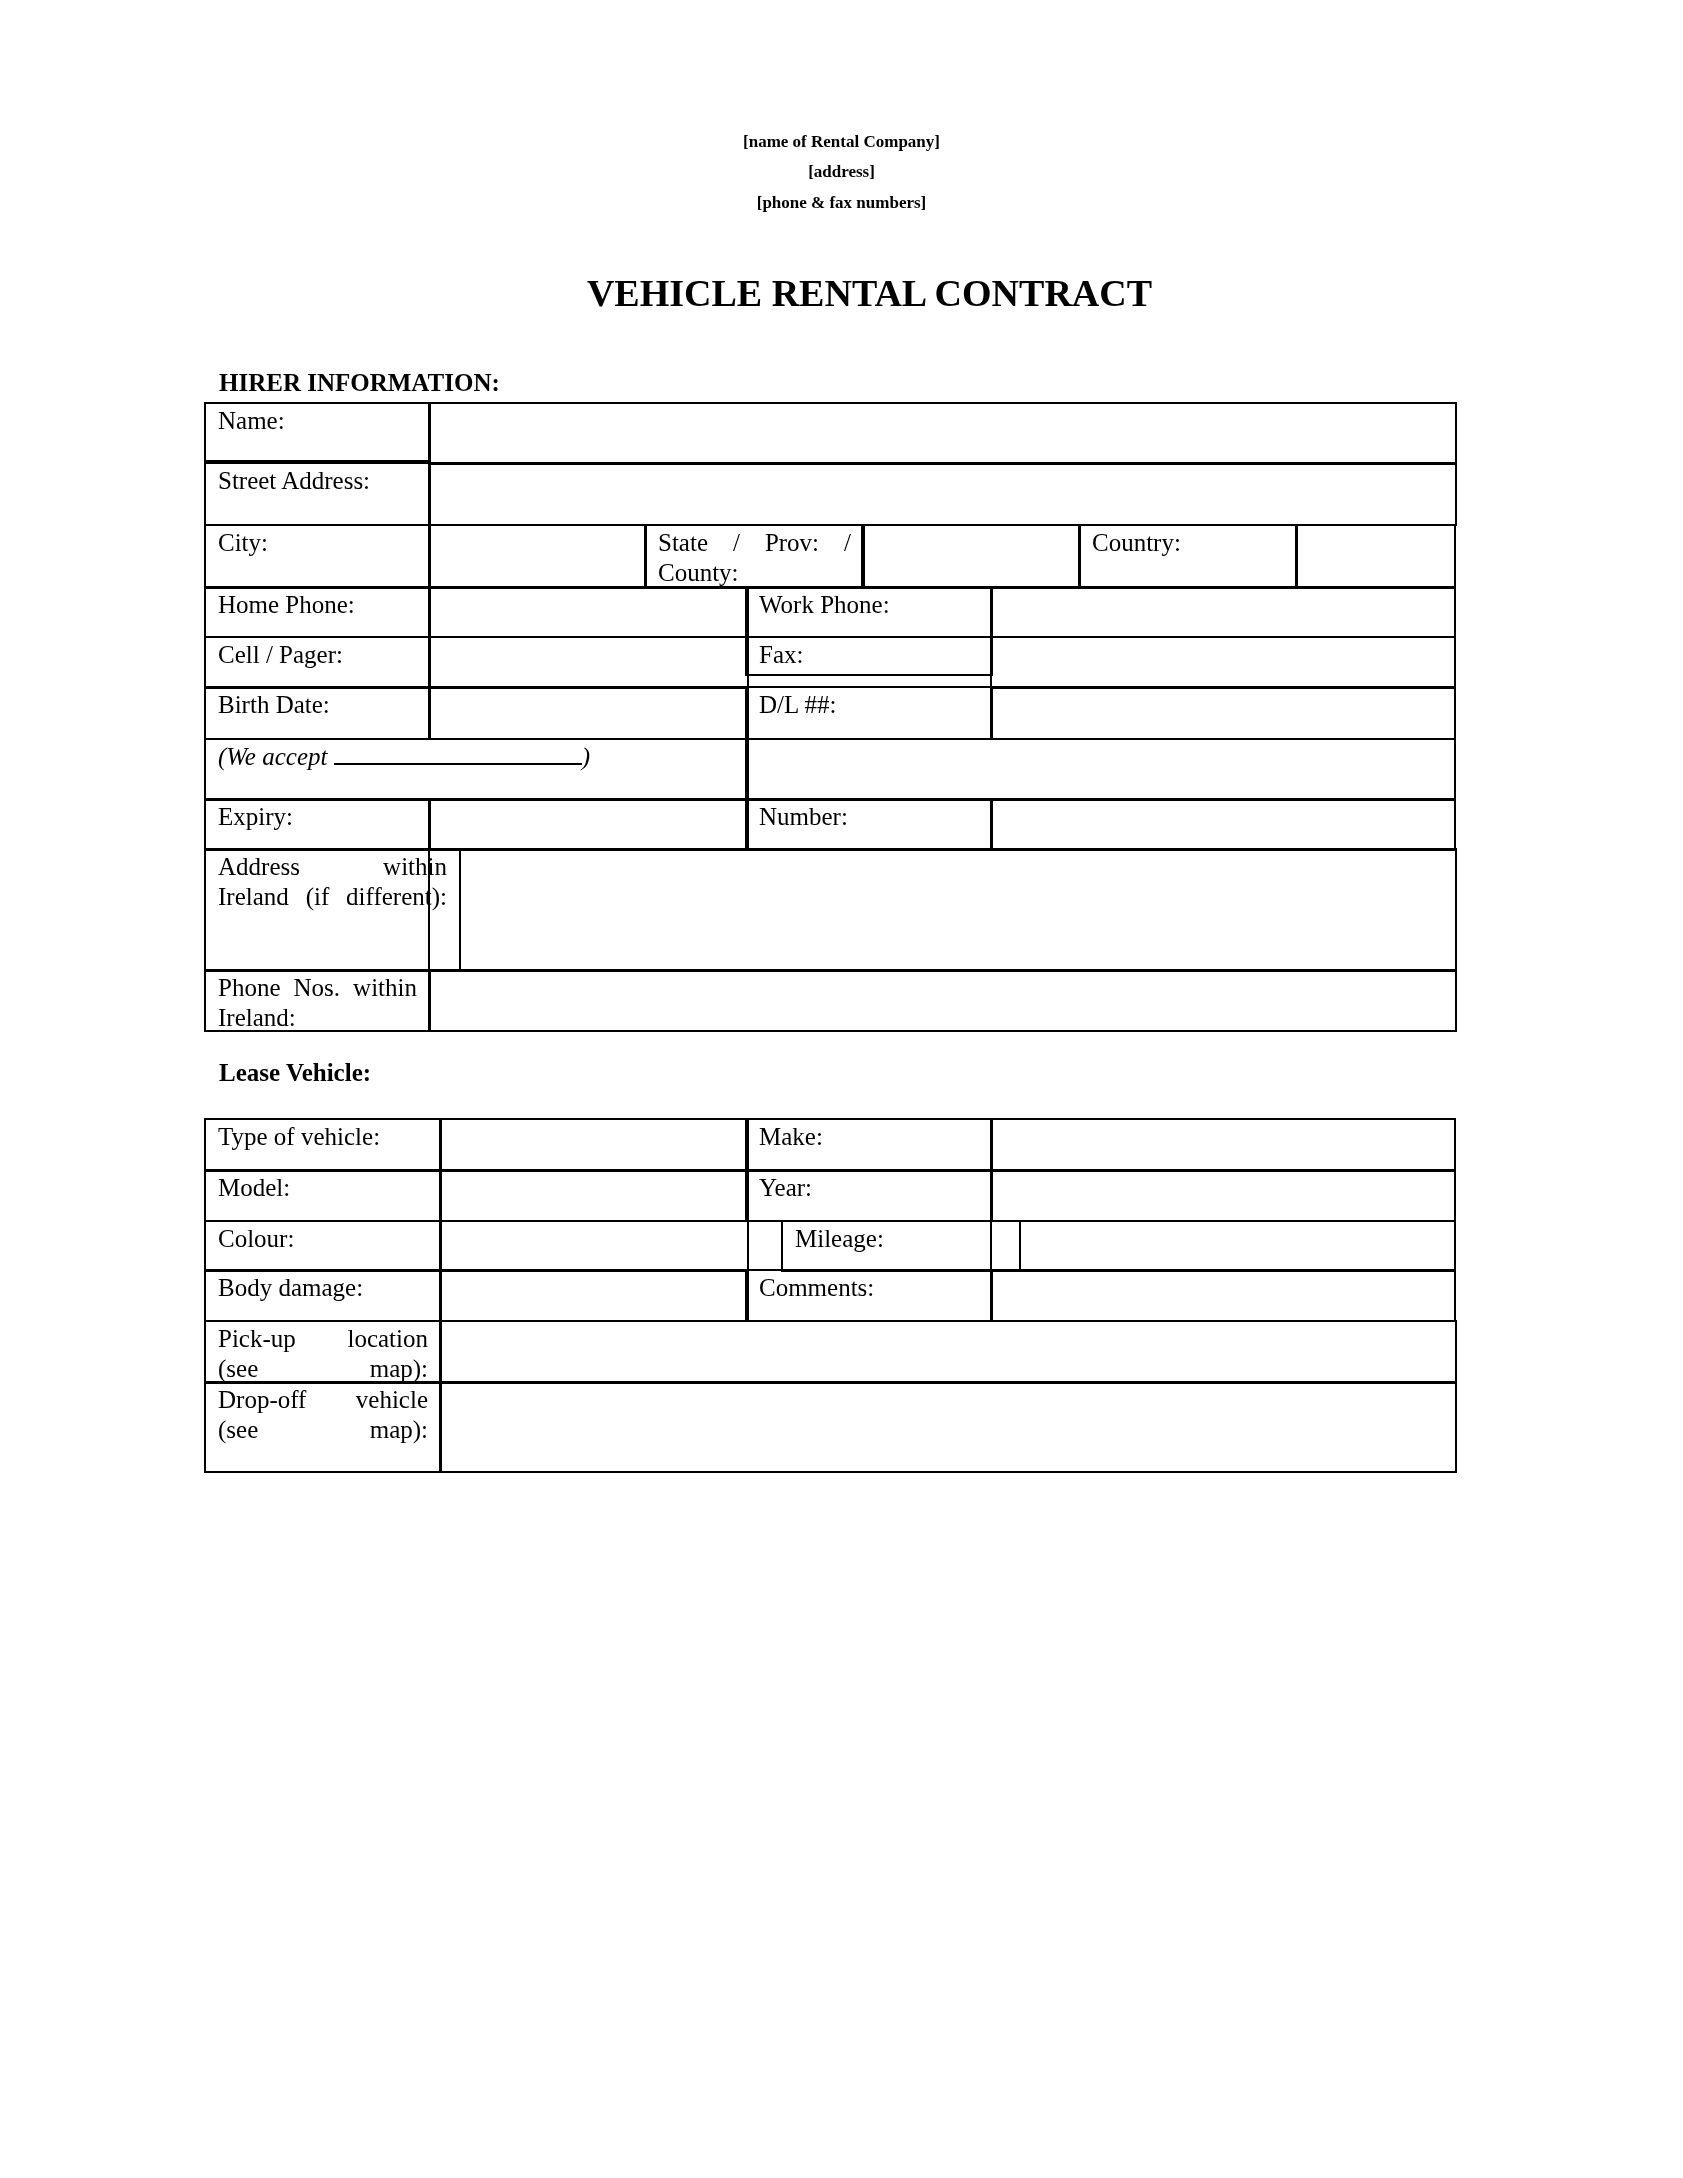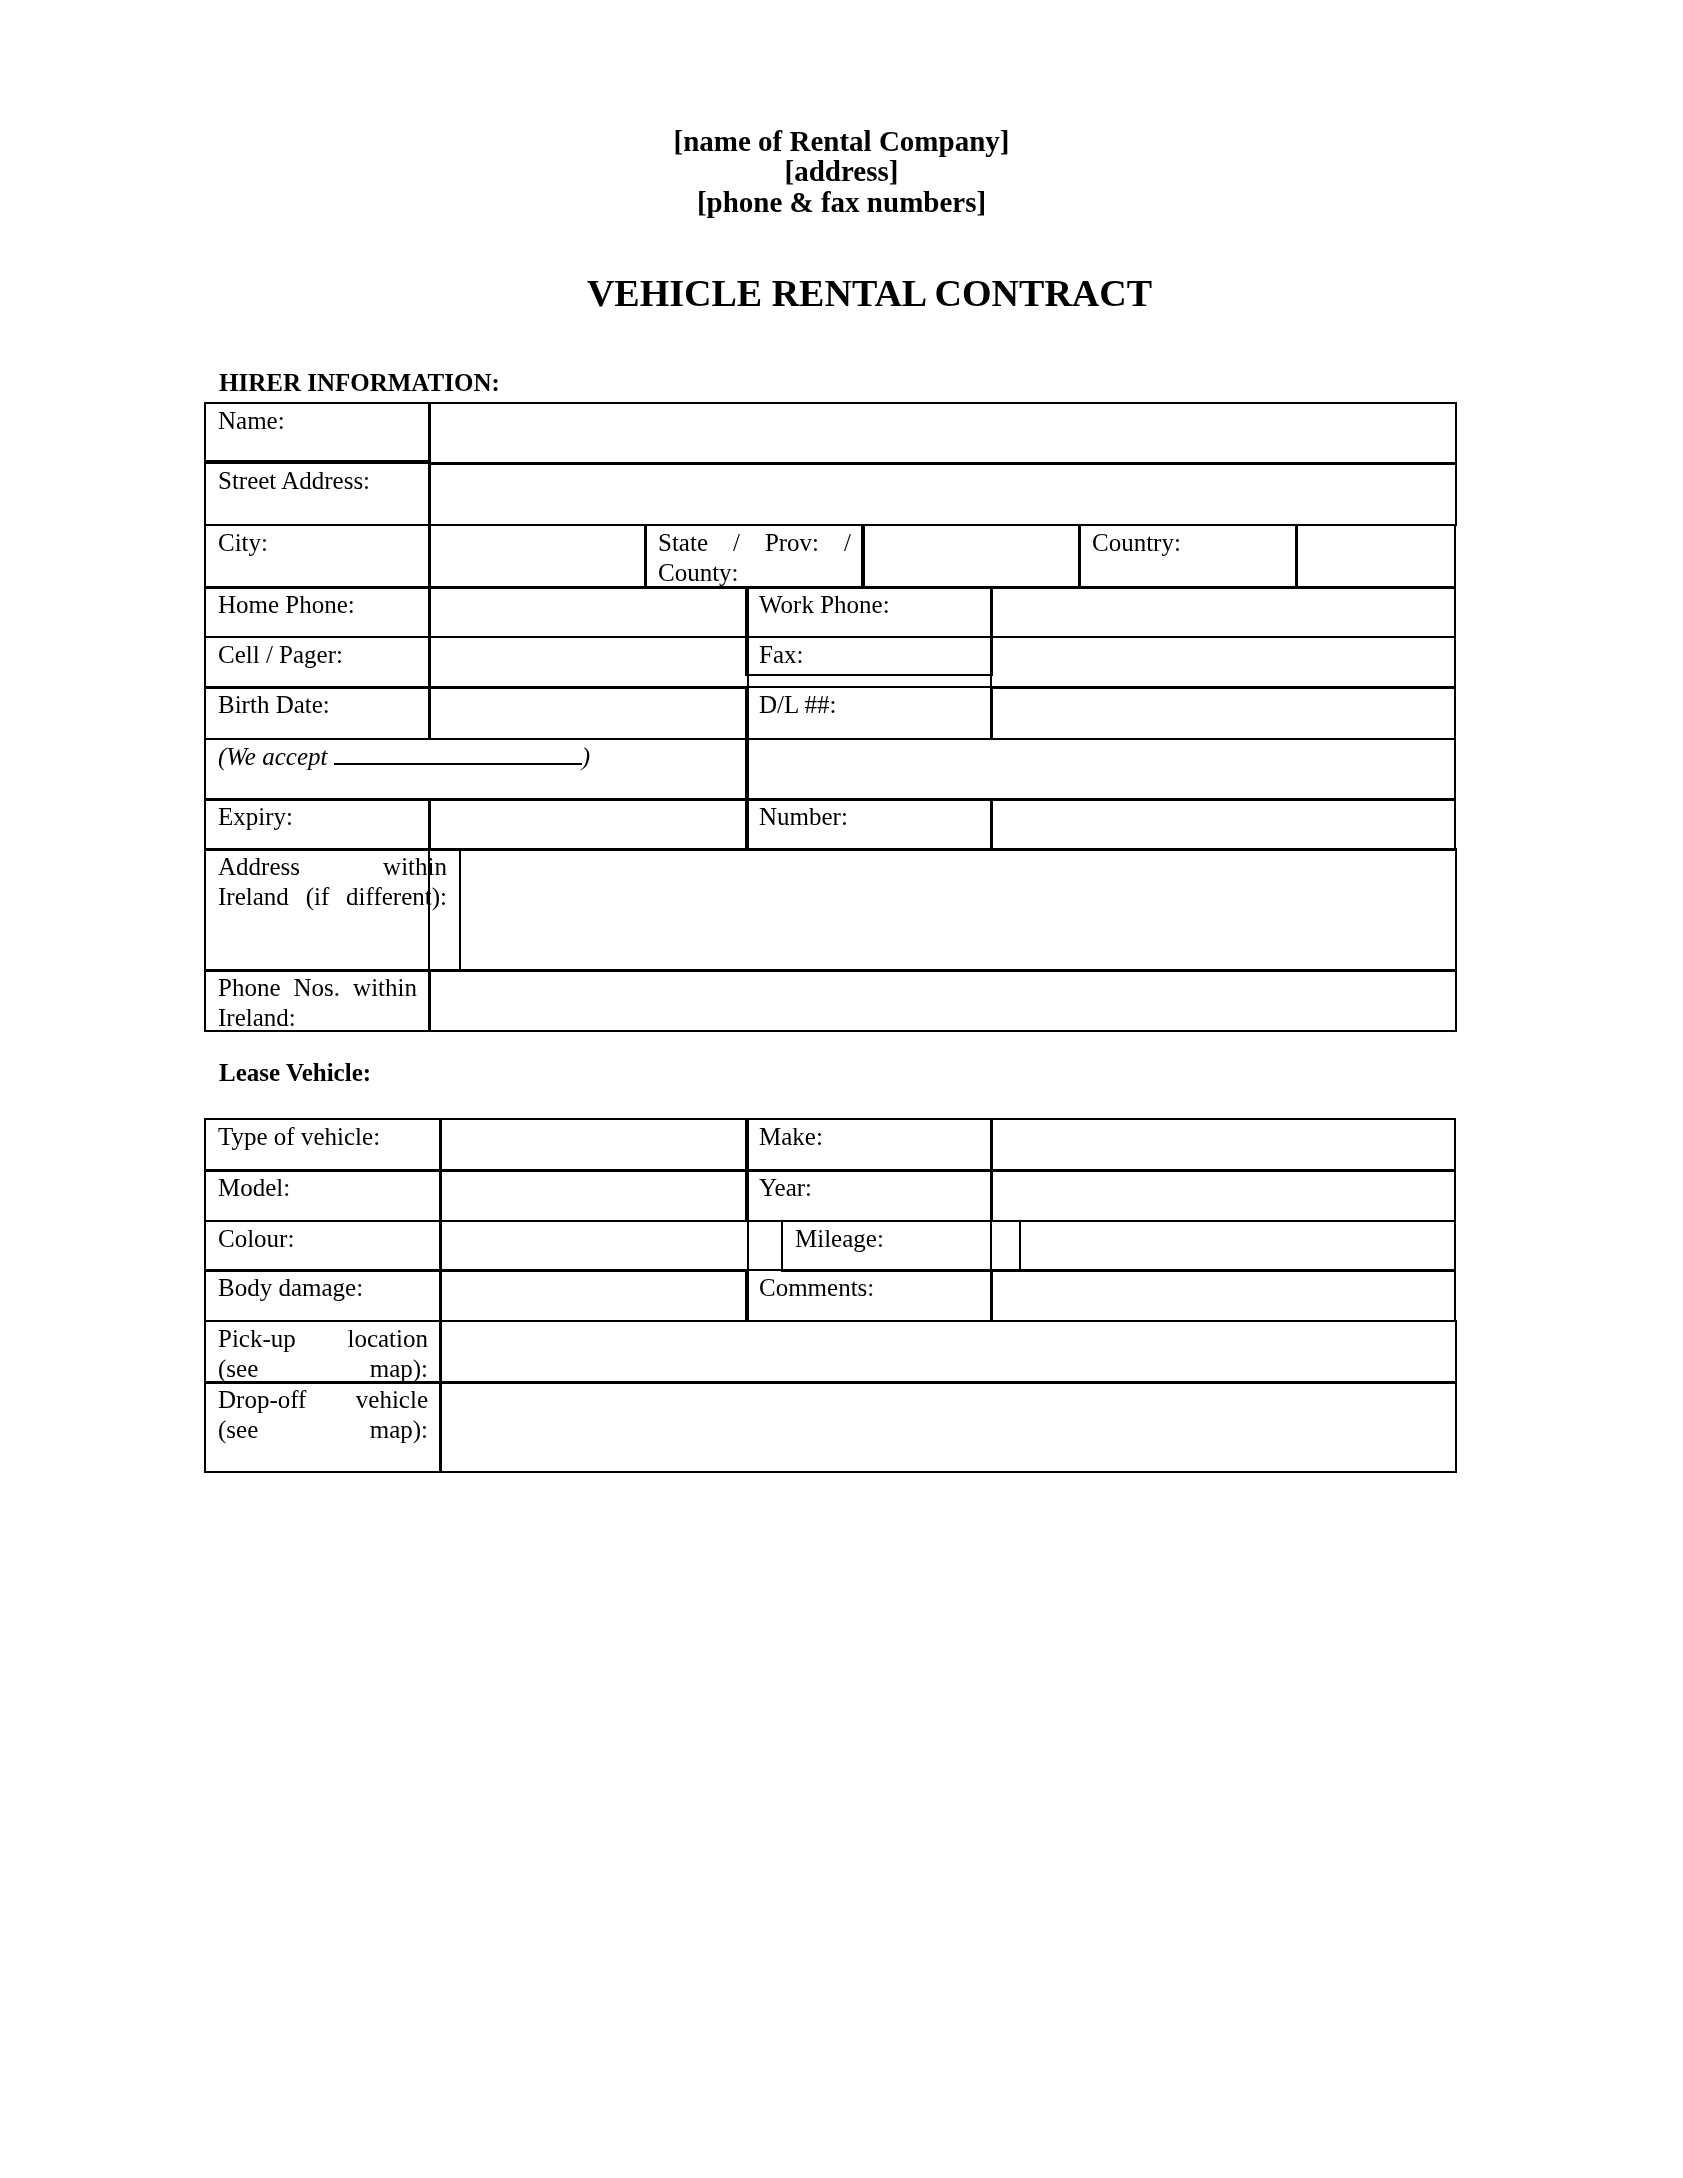--- a/index.html
+++ b/index.html
@@ -4,7 +4,7 @@
 <style>
   html, body { margin:0; padding:0; background:#fff; }
   body { width:1683px; height:2178px; position:relative; font-family:"Liberation Serif","DejaVu Serif",serif; color:#000; overflow:hidden; }
-  .hdr { position:absolute; left:0; width:1683px; text-align:center; font-weight:bold; font-size:29px; line-height:31px; }
+  .hdr { position:absolute; left:0; width:1683px; text-align:center; font-weight:bold; font-size:17px; line-height:31px; }
   .title { position:absolute; left:0; width:1683px; top:271px; text-align:center; font-weight:bold; font-size:38px;margin-left:28px; }
   .section { position:absolute; left:219px; font-weight:bold; font-size:25px; }
   .grid { position:absolute; }

